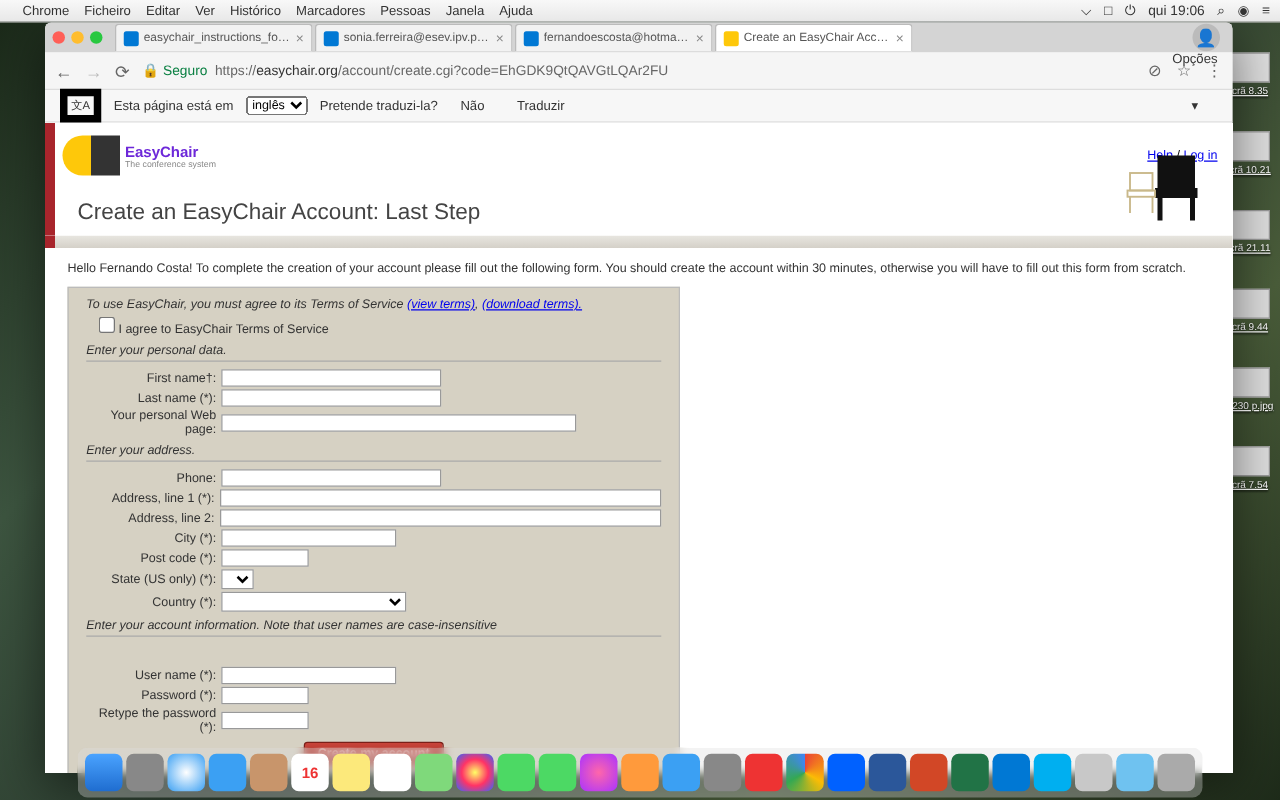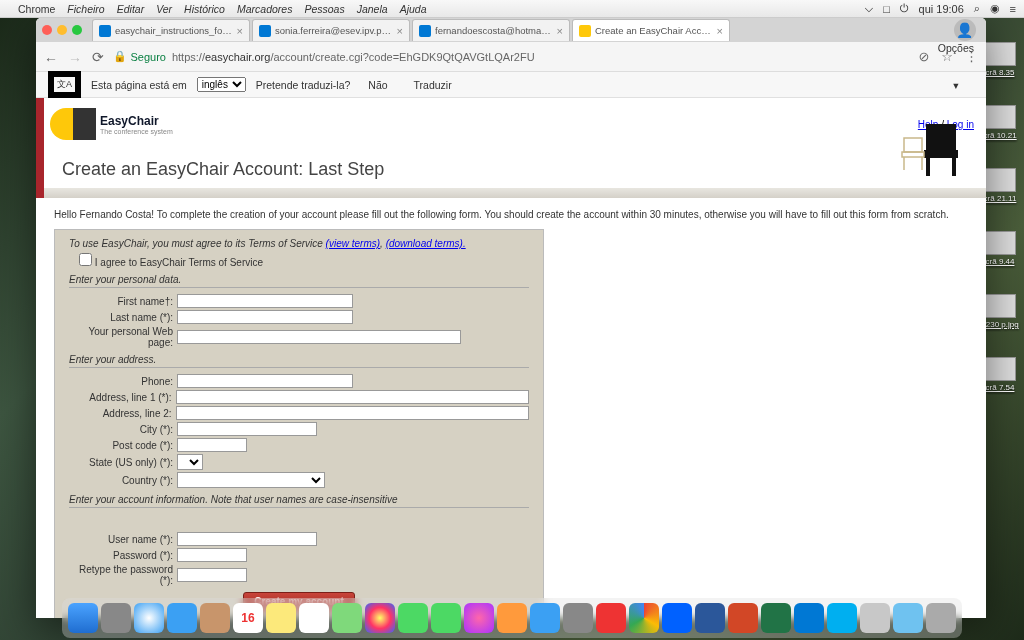--- a/index.html
+++ b/index.html
@@ -12,7 +12,7 @@
 .menubar { position: absolute; top: 0; left: 0; right: 0; height: 18px; background: linear-gradient(#f8f8f8,#e8e8e8); display: flex; align-items: center; padding: 0 8px; font-size: 10.5px; color: #333; border-bottom: 1px solid #ccc; z-index: 100; }
 .menubar .apple { font-size: 12px; margin-right: 10px; }
 .menubar .app { font-weight: normal; margin-right: 12px; }
-.menubar .mi { margin-right: 12px; font-style: italic; }
+.menubar .mi { margin-right: 12px; }
 .menubar .right { margin-left: auto; display: flex; align-items: center; gap: 10px; }
 .menubar .right span { font-size: 11px; }
 

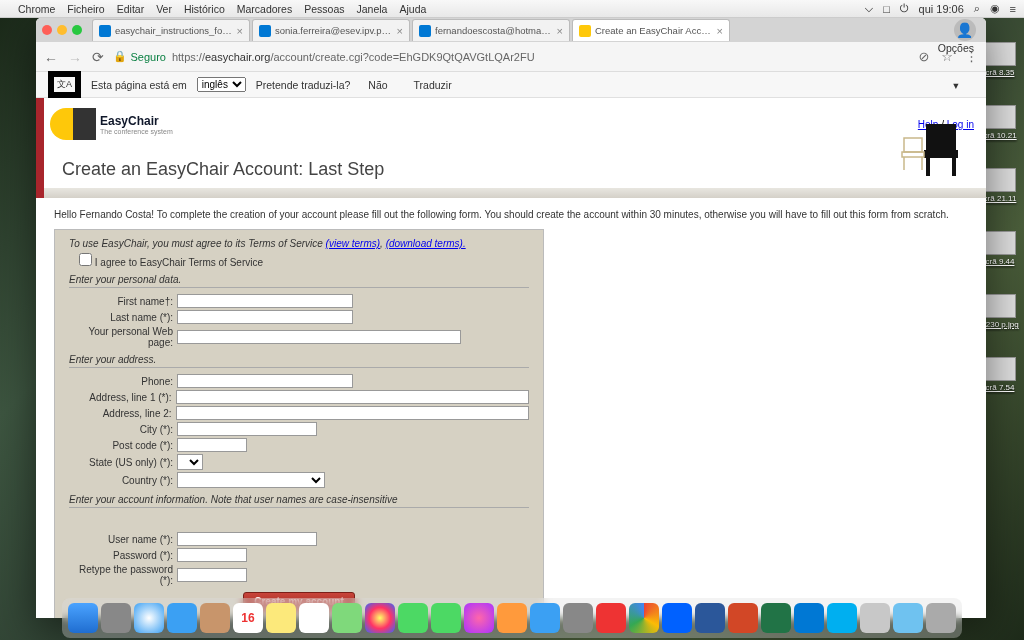--- a/index.html
+++ b/index.html
@@ -60,7 +60,7 @@
 .logo { position: absolute; left: 6px; top: 10px; display: flex; align-items: center; }
 .logo-ec { width: 46px; height: 32px; background: linear-gradient(90deg,#fec80a 50%,#333 50%); border-radius: 20px 0 0 20px; }
 .logo-text { margin-left: 4px; }
-.logo-text .t1 { font-weight: bold; font-size: 12px; color: #0f172a; }
+.logo-text .t1 { font-weight: bold; font-size: 12px; color: #6d28d9; }
 .logo-text .t2 { font-size: 7px; color: #888; }
 .chair { position: absolute; right: 24px; top: 18px; width: 64px; height: 64px; }
 .chair svg { width: 100%; height: 100%; }

